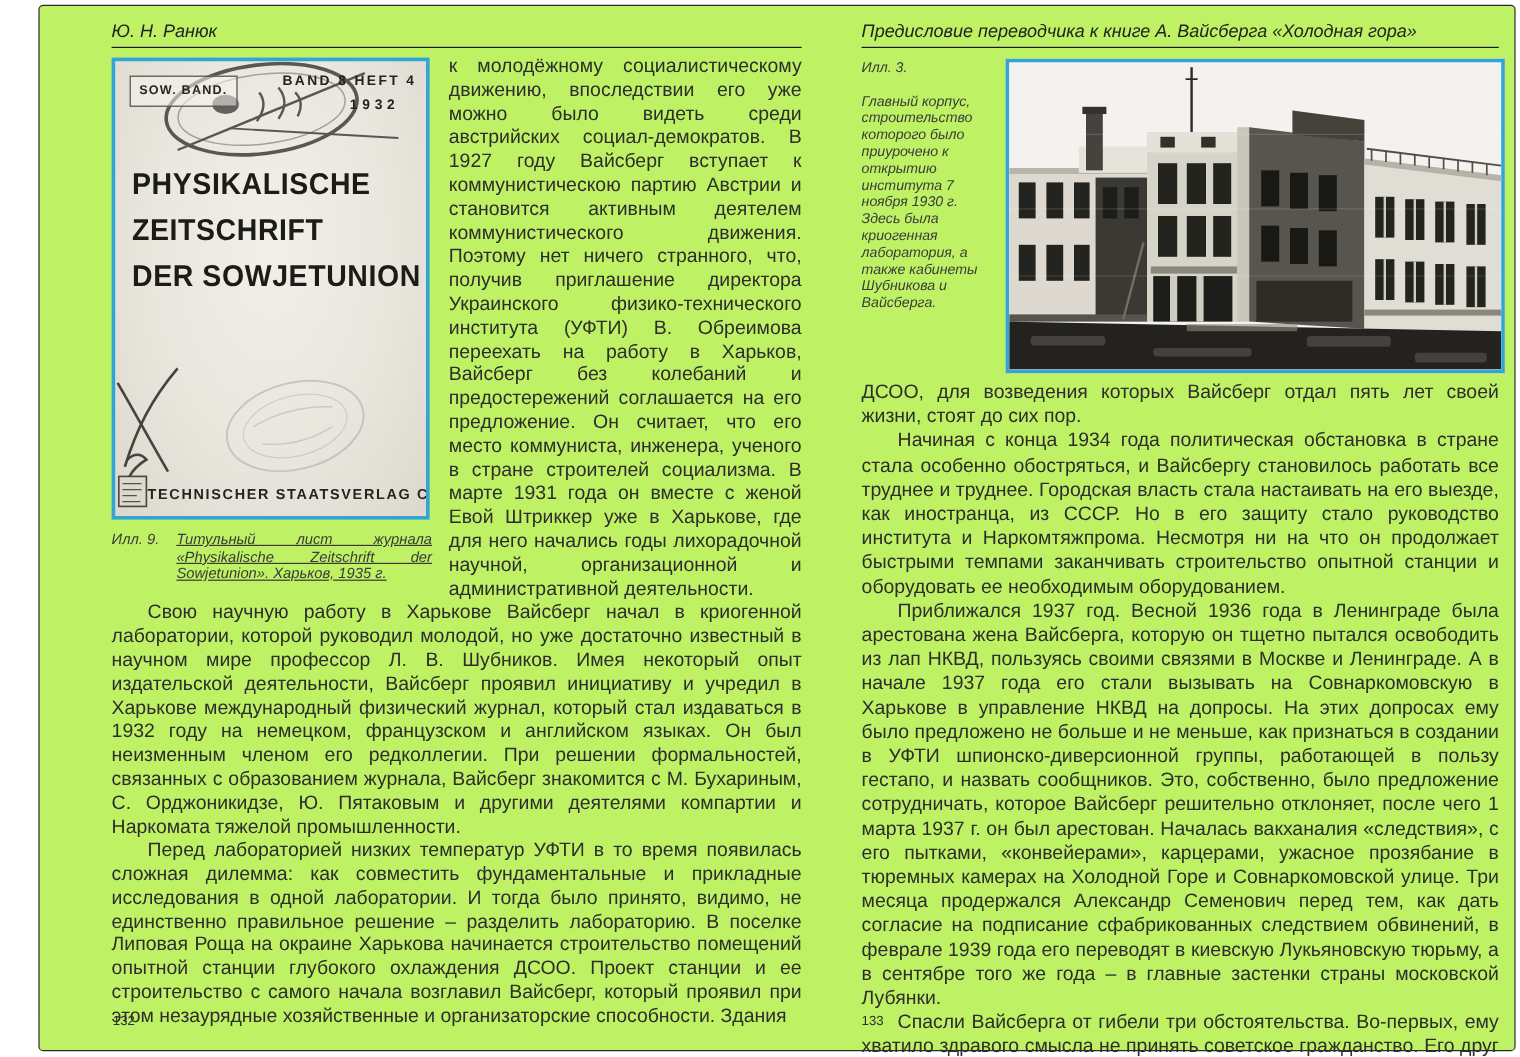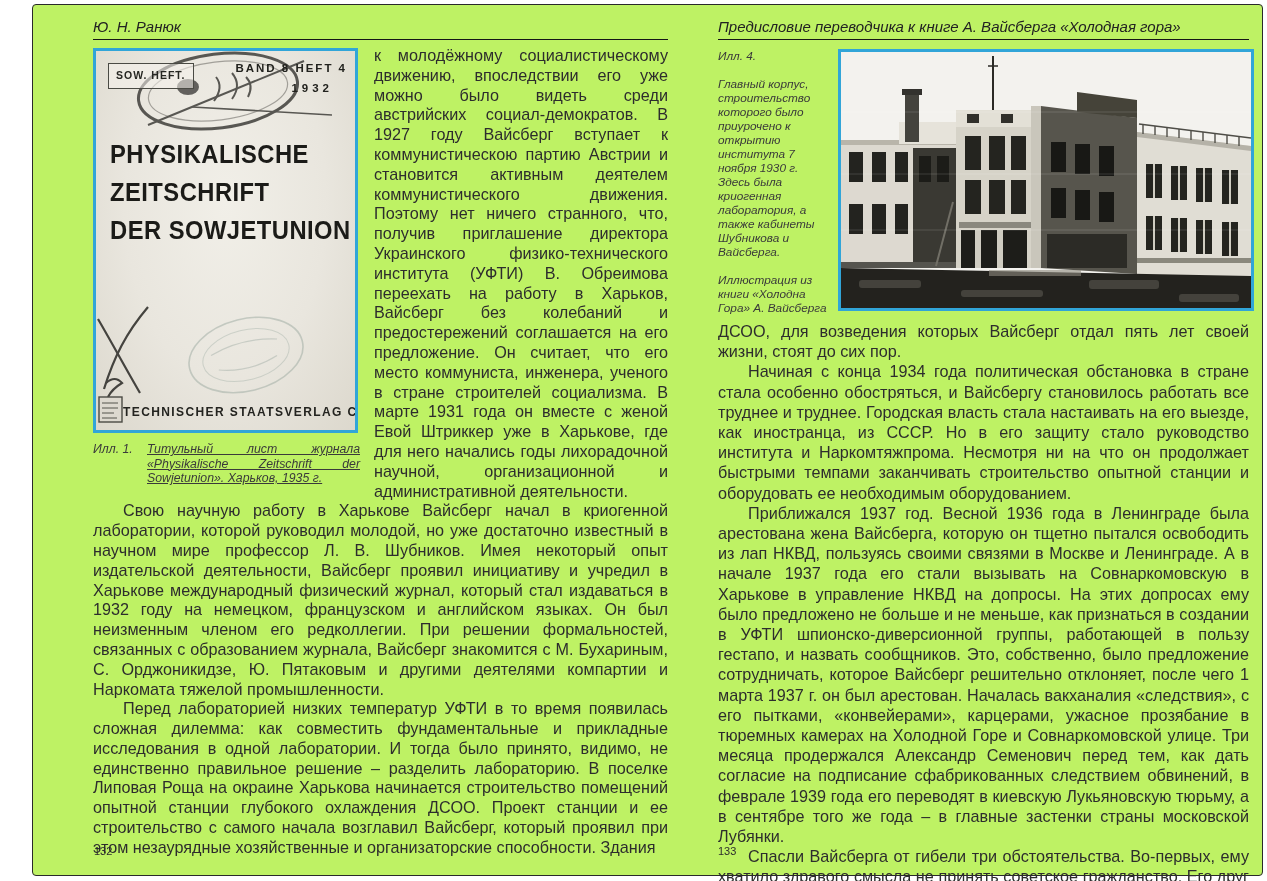--- a/index.html
+++ b/index.html
@@ -113,7 +113,7 @@
 
     <div class="figure-row">
       <div class="sidecap">
-        <p class="cap-label">Илл. 4.</p>
+        <p class="cap-label">Илл. 3.</p>
         <p class="cap-text">Главный корпус, строительство которого было приурочено к открытию института 7 ноября 1930 г. Здесь была криогенная лаборатория, а также кабинеты Шубникова и Вайсберга.</p>
         <p class="cap-source">Иллюстрация из книги «Холодна Гора» А. Вайсберга</p>
       </div>

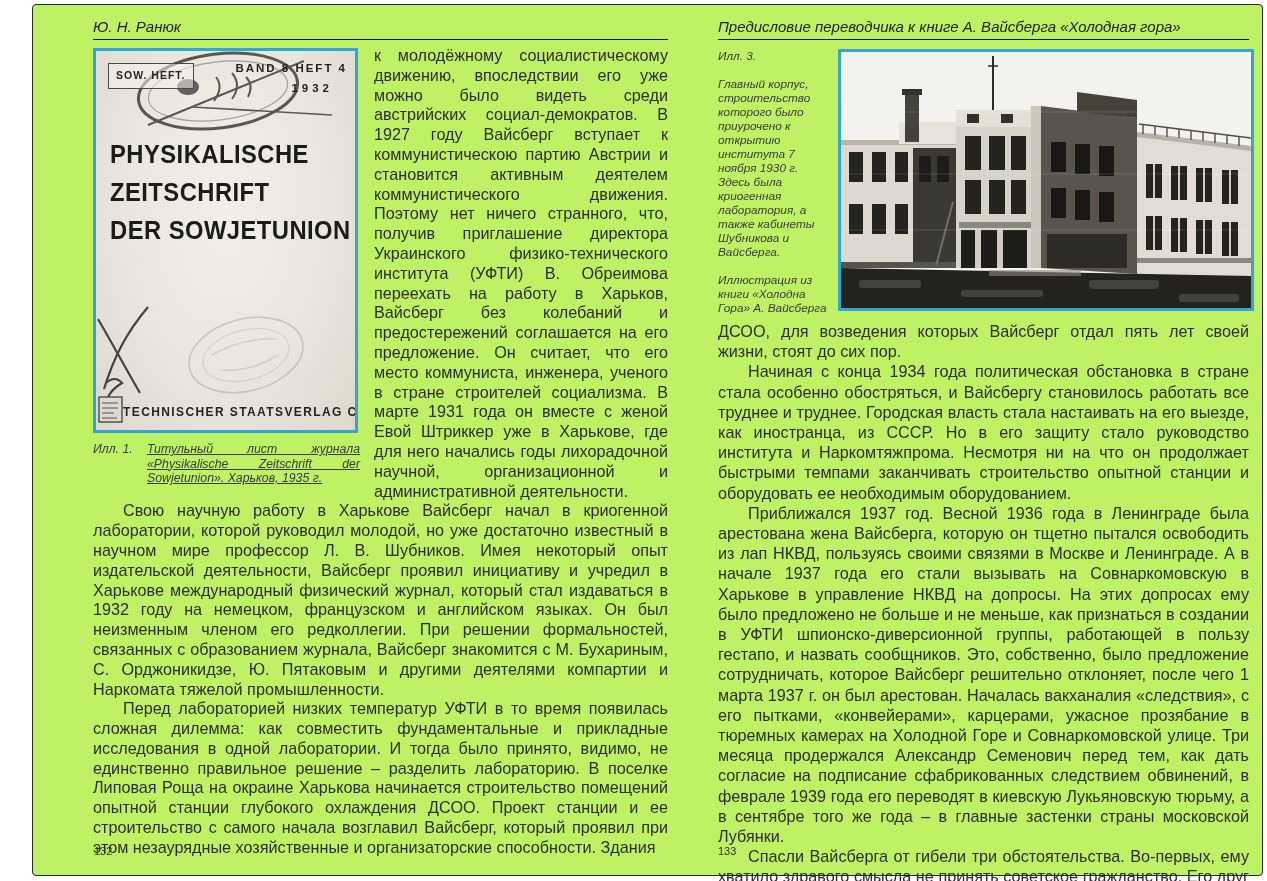--- a/index.html
+++ b/index.html
@@ -83,7 +83,7 @@
               <path d="M6,352 h16 M6,357 h16 M6,362 h12 M6,367 h15" stroke="#55544c" stroke-width="1" fill="none"></path>
             </g>
           </svg>
-          <div class="sowphys">SOW. HEFT.</div>
+          <div class="sowphys">SOW. BAND.</div>
           <div class="issue">
             <div class="l1">BAND 8 HEFT 4</div>
             <div class="l2">1932</div>

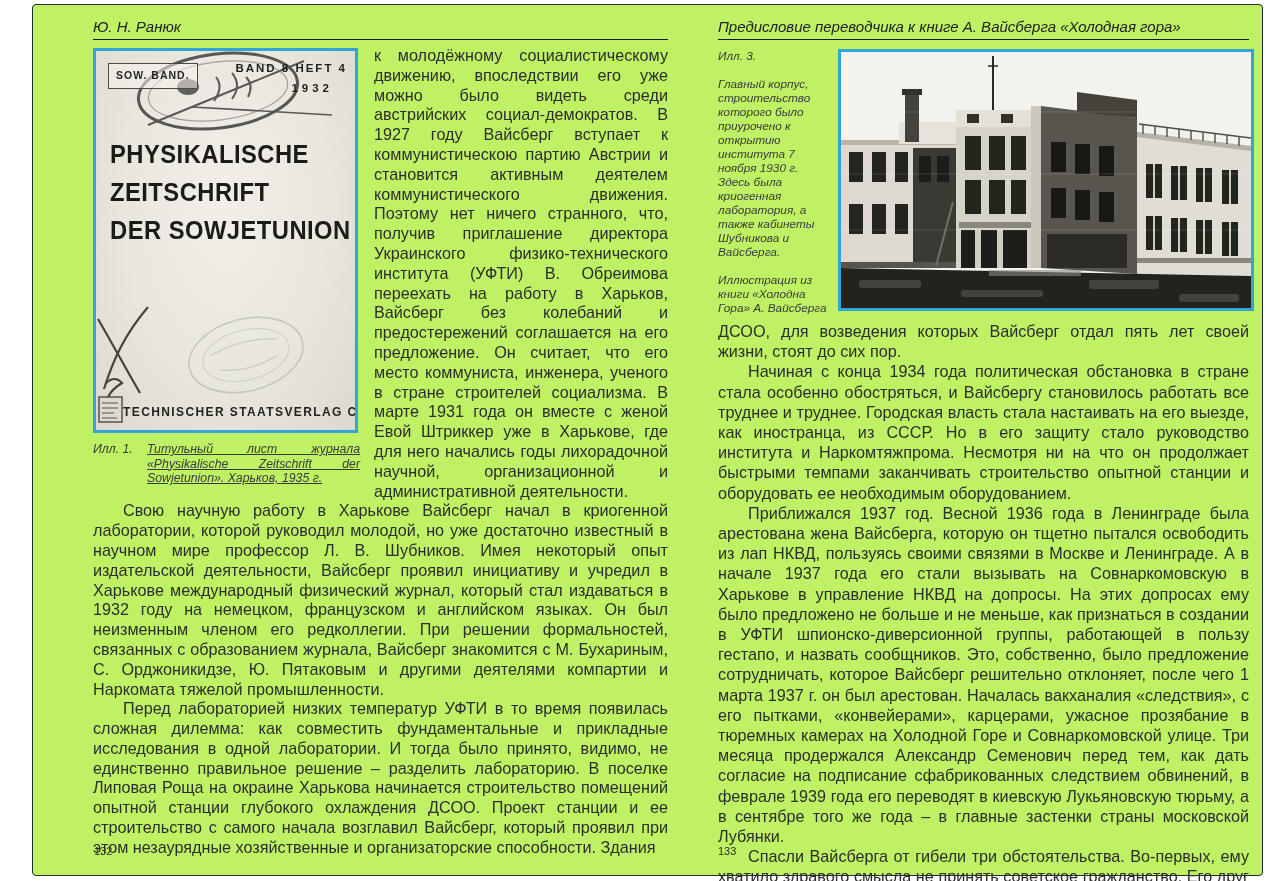--- a/index.html
+++ b/index.html
@@ -115,7 +115,6 @@
       <div class="sidecap">
         <p class="cap-label">Илл. 3.</p>
         <p class="cap-text">Главный корпус, строительство которого было приурочено к открытию института 7 ноября 1930 г. Здесь была криогенная лаборатория, а также кабинеты Шубникова и Вайсберга.</p>
-        <p class="cap-source">Иллюстрация из книги «Холодна Гора» А. Вайсберга</p>
       </div>
       <div class="photo">
         <svg viewBox="0 0 410 256" width="410" height="256" xmlns="http://www.w3.org/2000/svg">

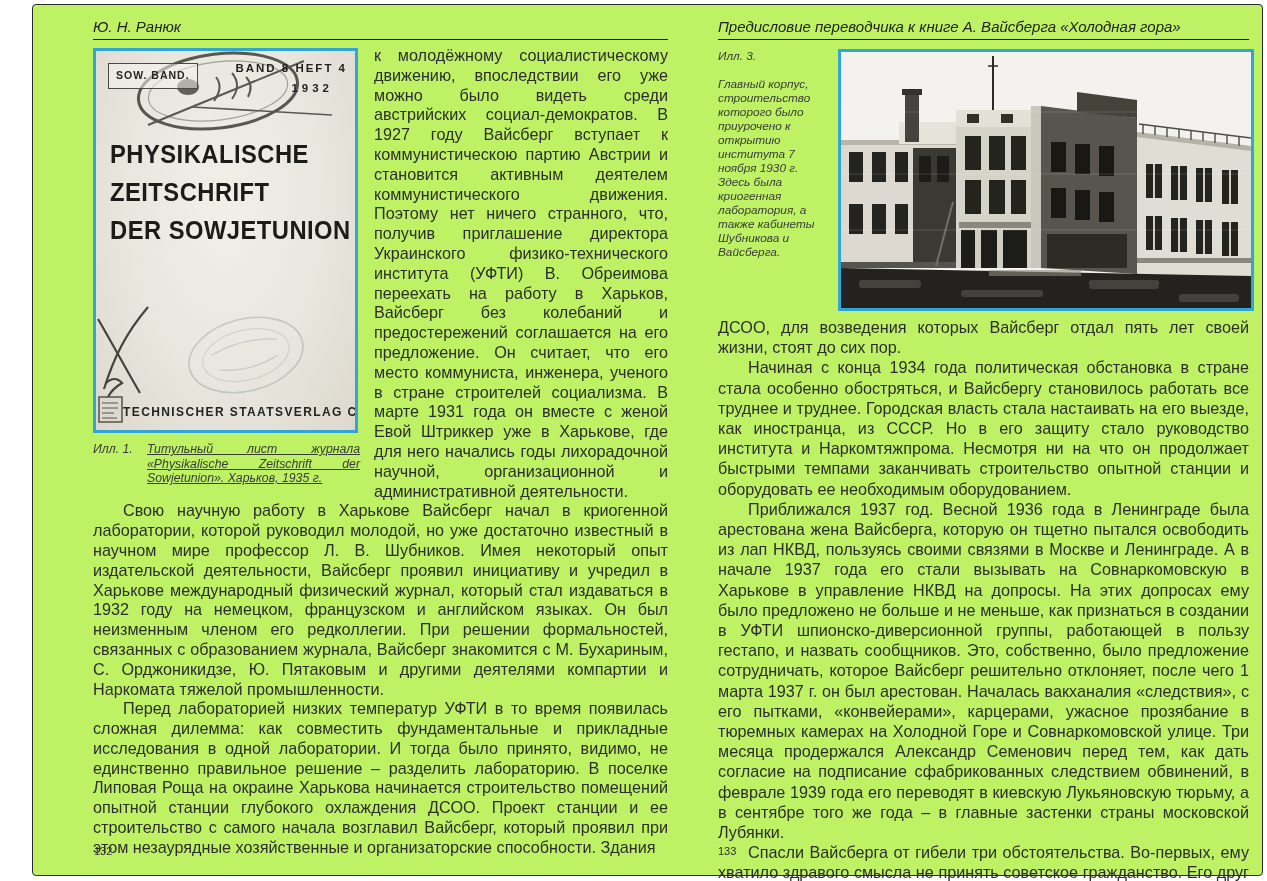--- a/index.html
+++ b/index.html
@@ -96,7 +96,7 @@
           <div class="cover-imprint">TECHNISCHER STAATSVERLAG CHARKOW</div>
         </div>
         <div class="figcap">
-          <div class="lab">Илл. 1.</div>
+          <div class="lab">Илл. 9.</div>
           <div class="txt">Титульный лист журнала «Physikalische Zeitschrift der Sowjetunion». Харьков, 1935 г.</div>
         </div>
       </div>

